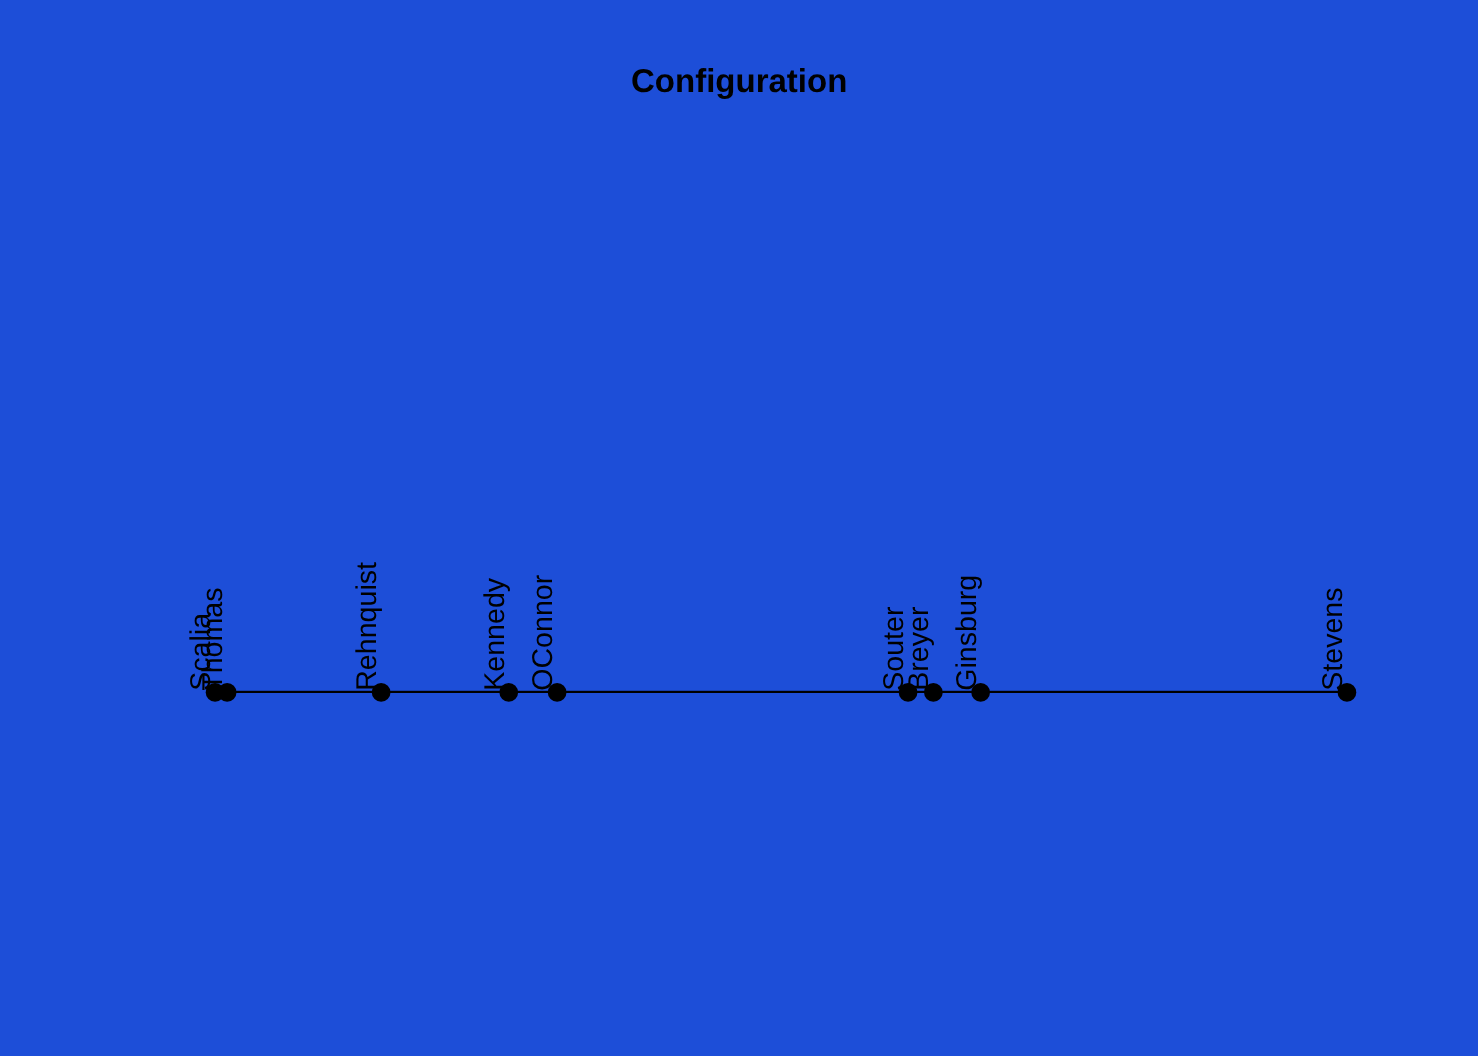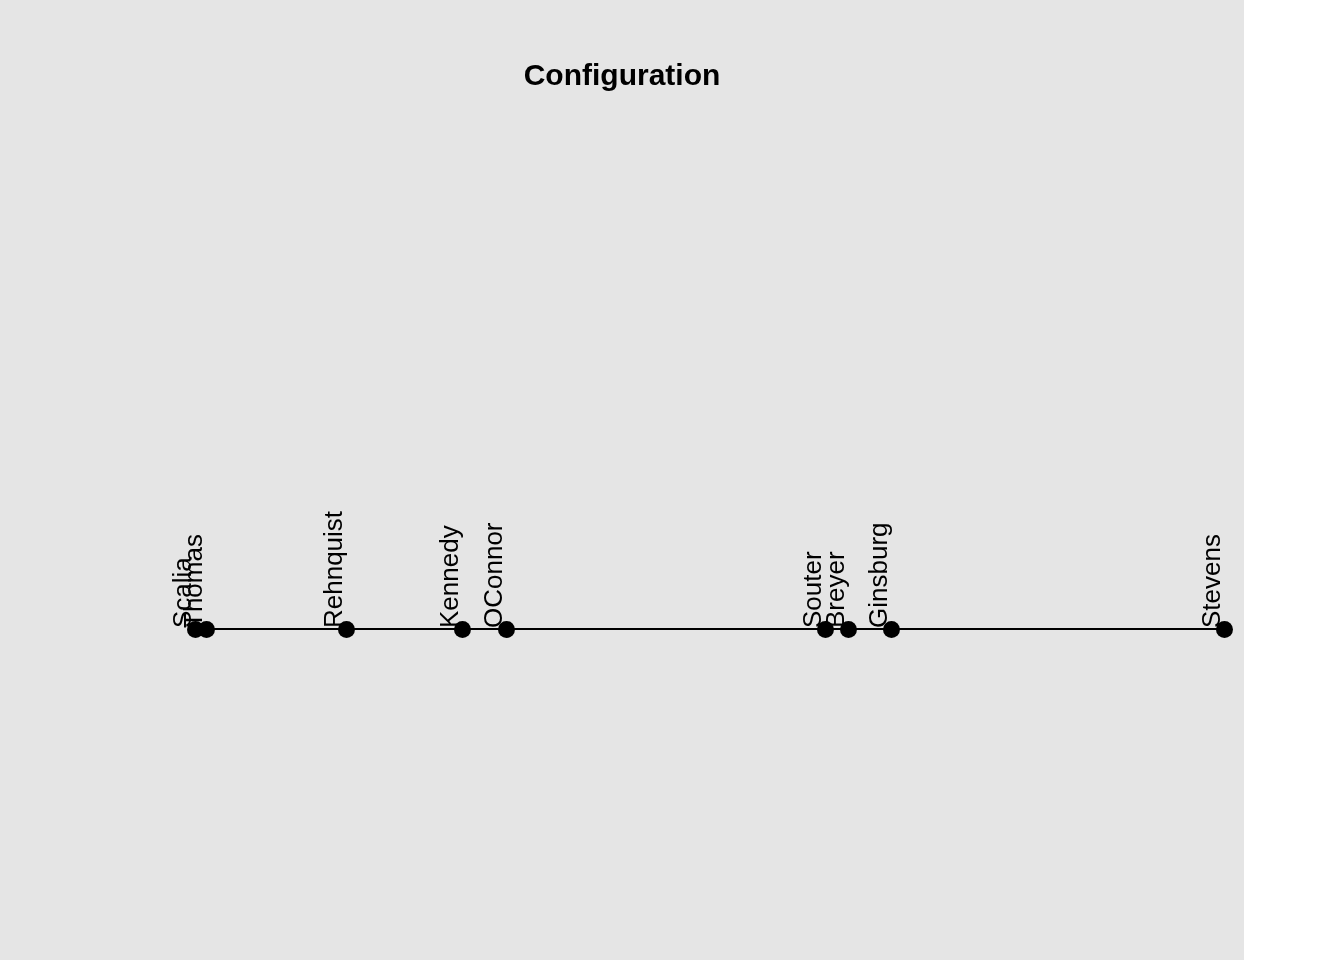--- a/index.html
+++ b/index.html
@@ -9,9 +9,9 @@
   }
   #canvas {
     position: relative;
-    width: 1244px;
+    width: 1344px;
     height: 960px;
-    background: #e5e5e5;
+    background: #1d4ed8;
     overflow: hidden;
     font-family: "Liberation Sans", sans-serif;
   }

